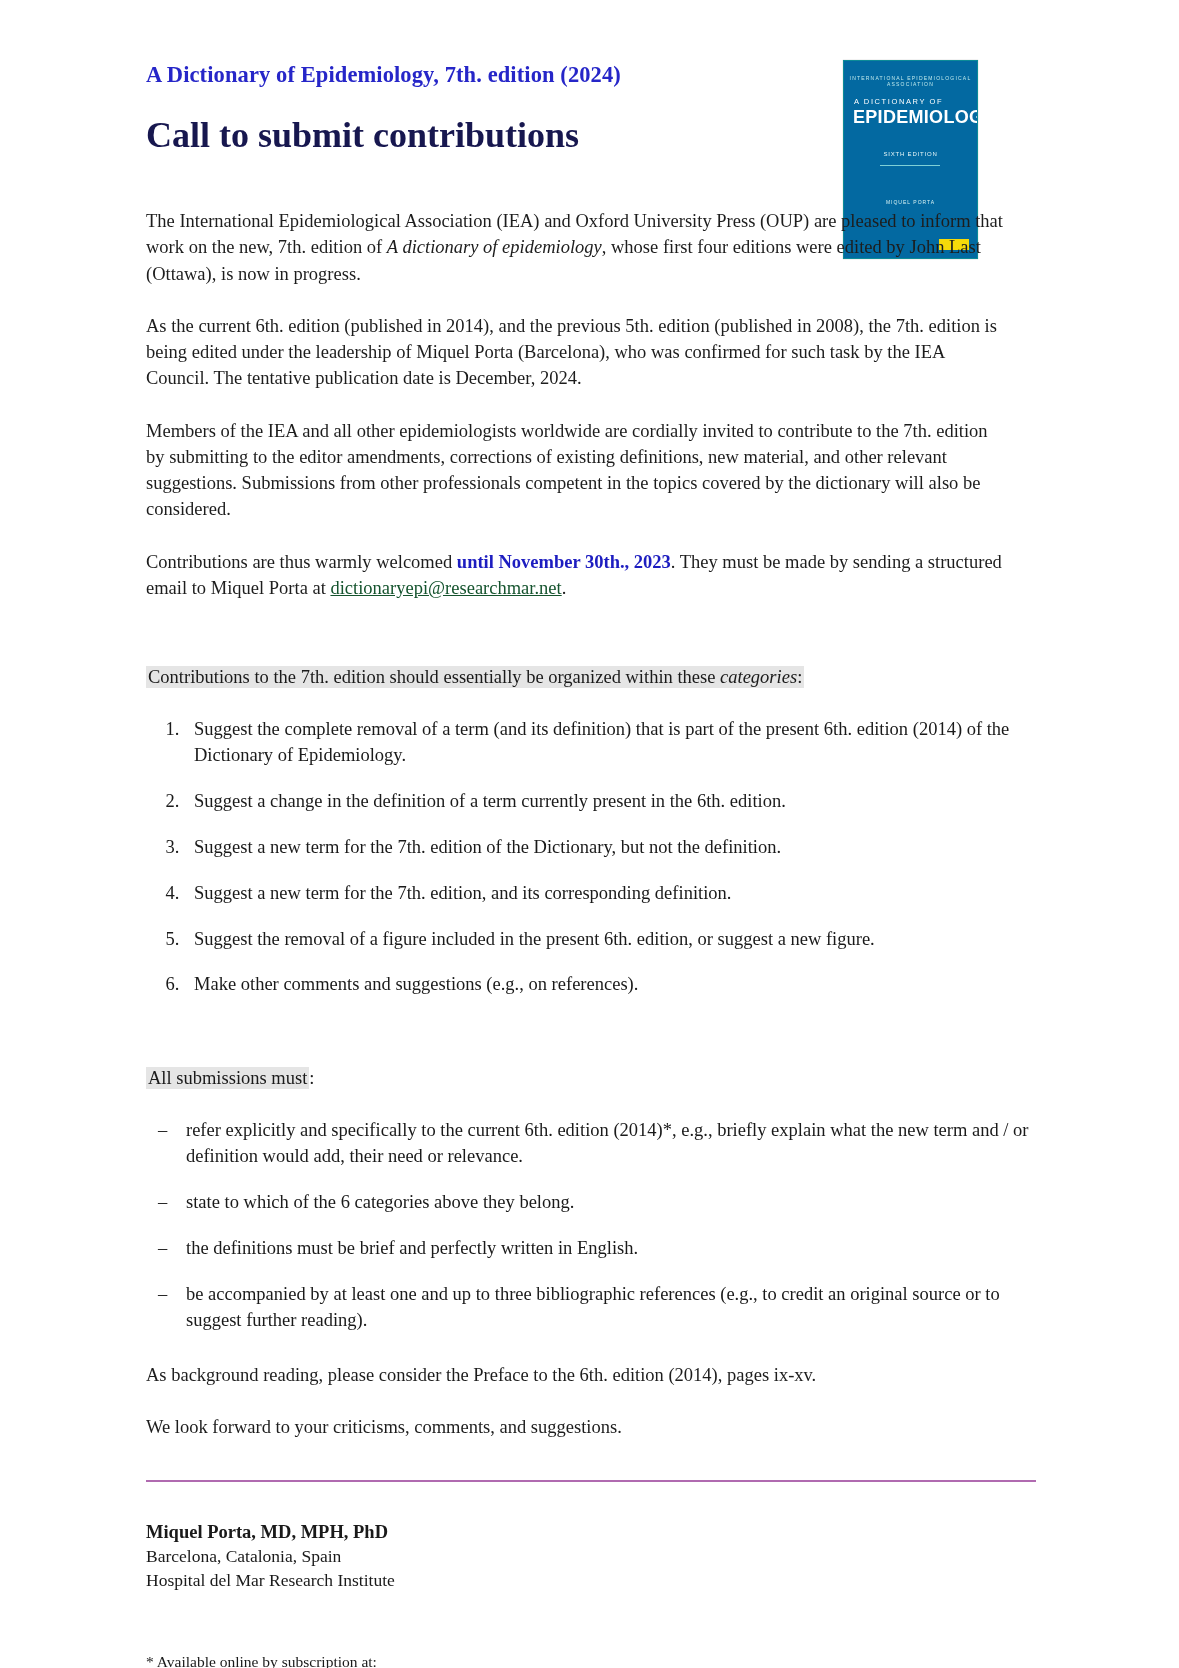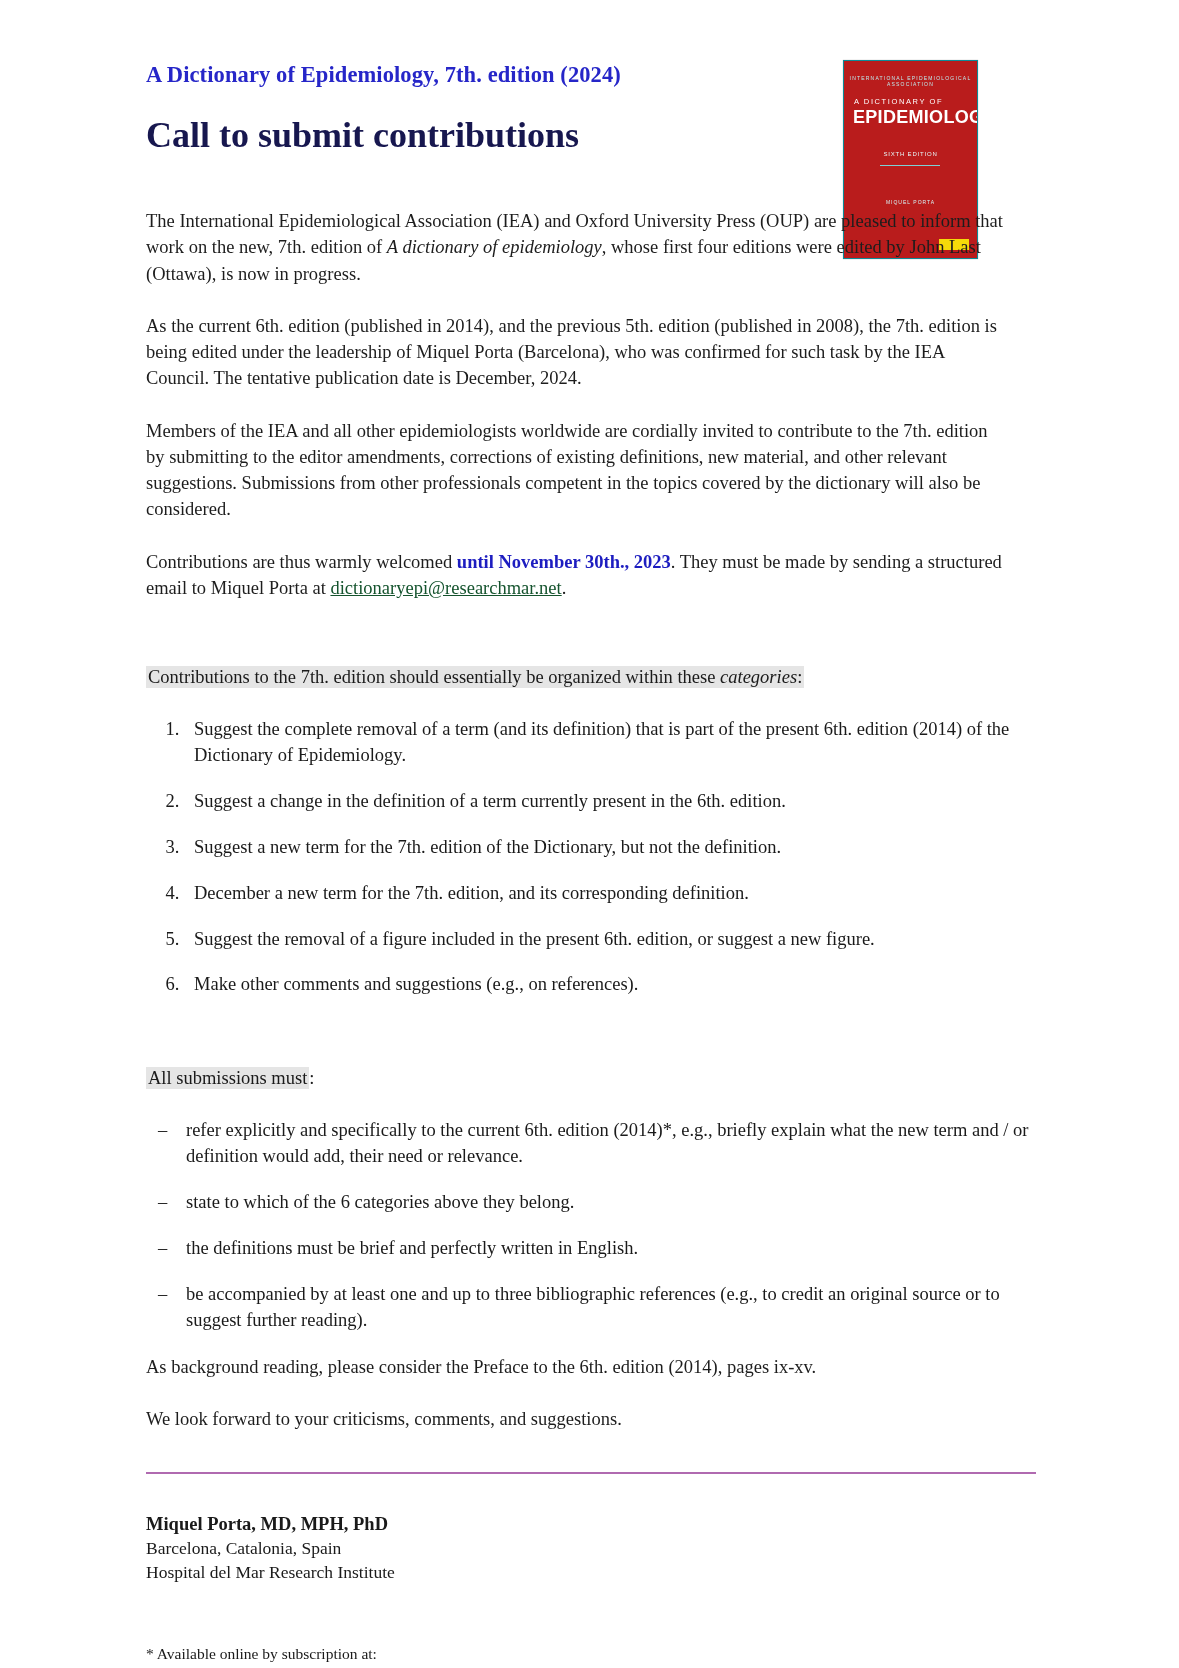--- a/index.html
+++ b/index.html
@@ -65,7 +65,7 @@
     top: 60px;
     width: 133px;
     height: 197px;
-    background: #b91c1c;
+    background: #0369a1;
     border: 1px solid #0c8b97;
     box-shadow: 0 0 1px rgba(0,0,0,0.3);
     overflow: hidden;

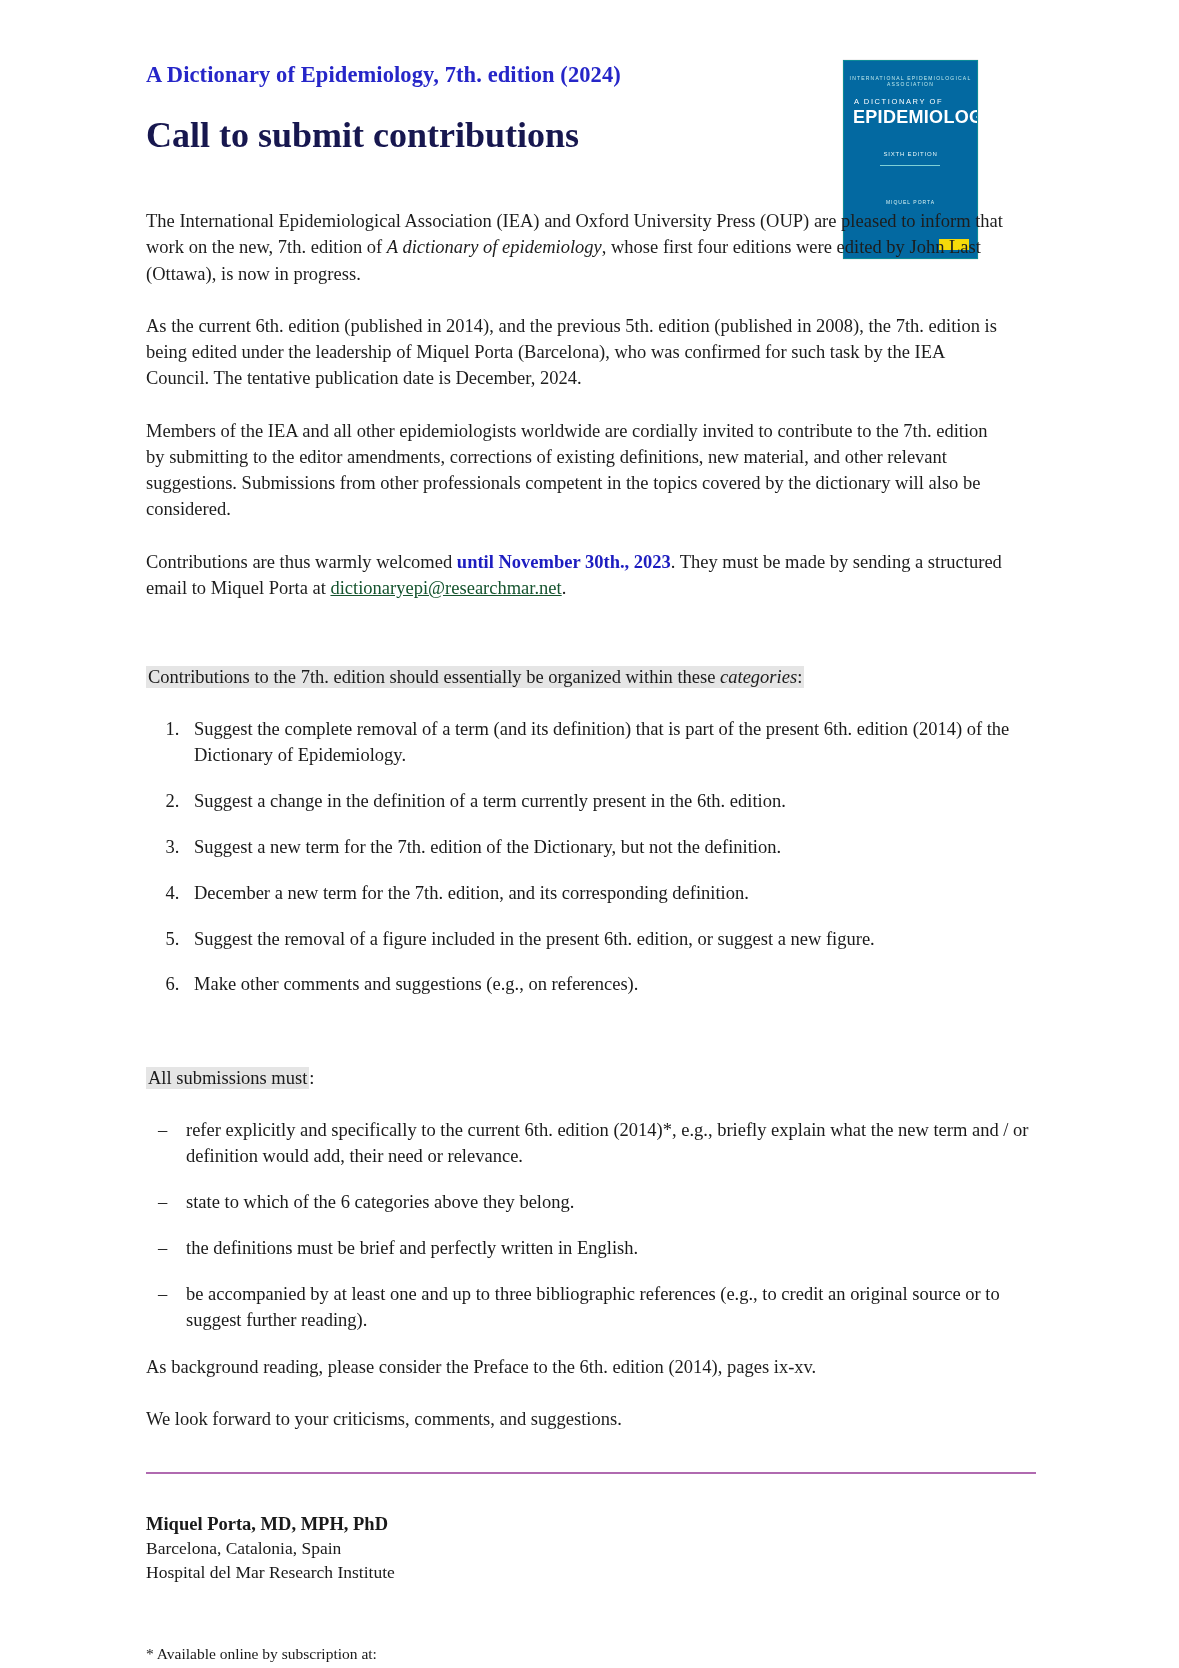--- a/index.html
+++ b/index.html
@@ -233,7 +233,7 @@
       <li>Suggest the complete removal of a term (and its definition) that is part of the present 6th. edition (2014) of the Dictionary of Epidemiology.</li>
       <li>Suggest a change in the definition of a term currently present in the 6th. edition.</li>
       <li>Suggest a new term for the 7th. edition of the Dictionary, but not the definition.</li>
-      <li>December a new term for the 7th. edition, and its corresponding definition.</li>
+      <li>Suggest a new term for the 7th. edition, and its corresponding definition.</li>
       <li>Suggest the removal of a figure included in the present 6th. edition, or suggest a new figure.</li>
       <li>Make other comments and suggestions (e.g., on references).</li>
     </ol>

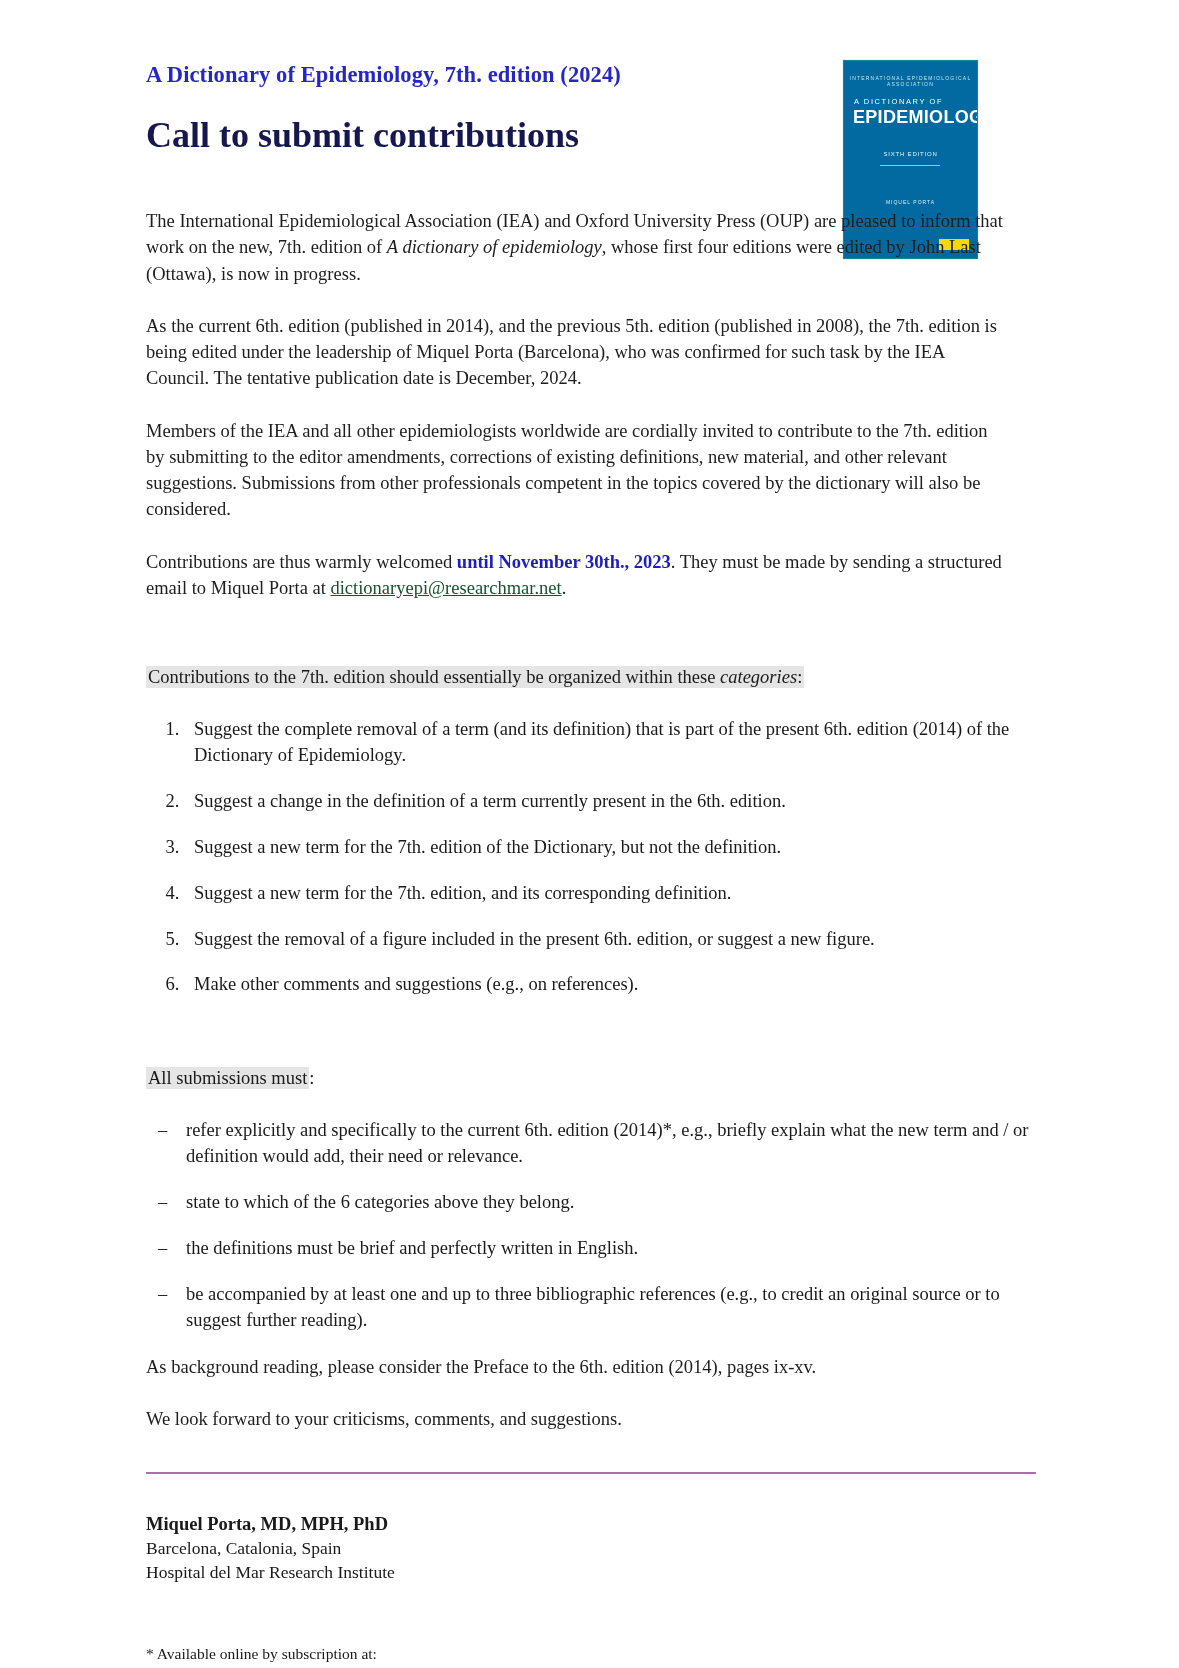--- a/index.html
+++ b/index.html
@@ -150,7 +150,7 @@
   }
   ul.dashlist {
     list-style: none;
-    margin: 0 0 20px 0;
+    margin: 0 0 28px 0;
     padding-left: 10px;
     font-size: 18.5px;
     line-height: 1.4;

